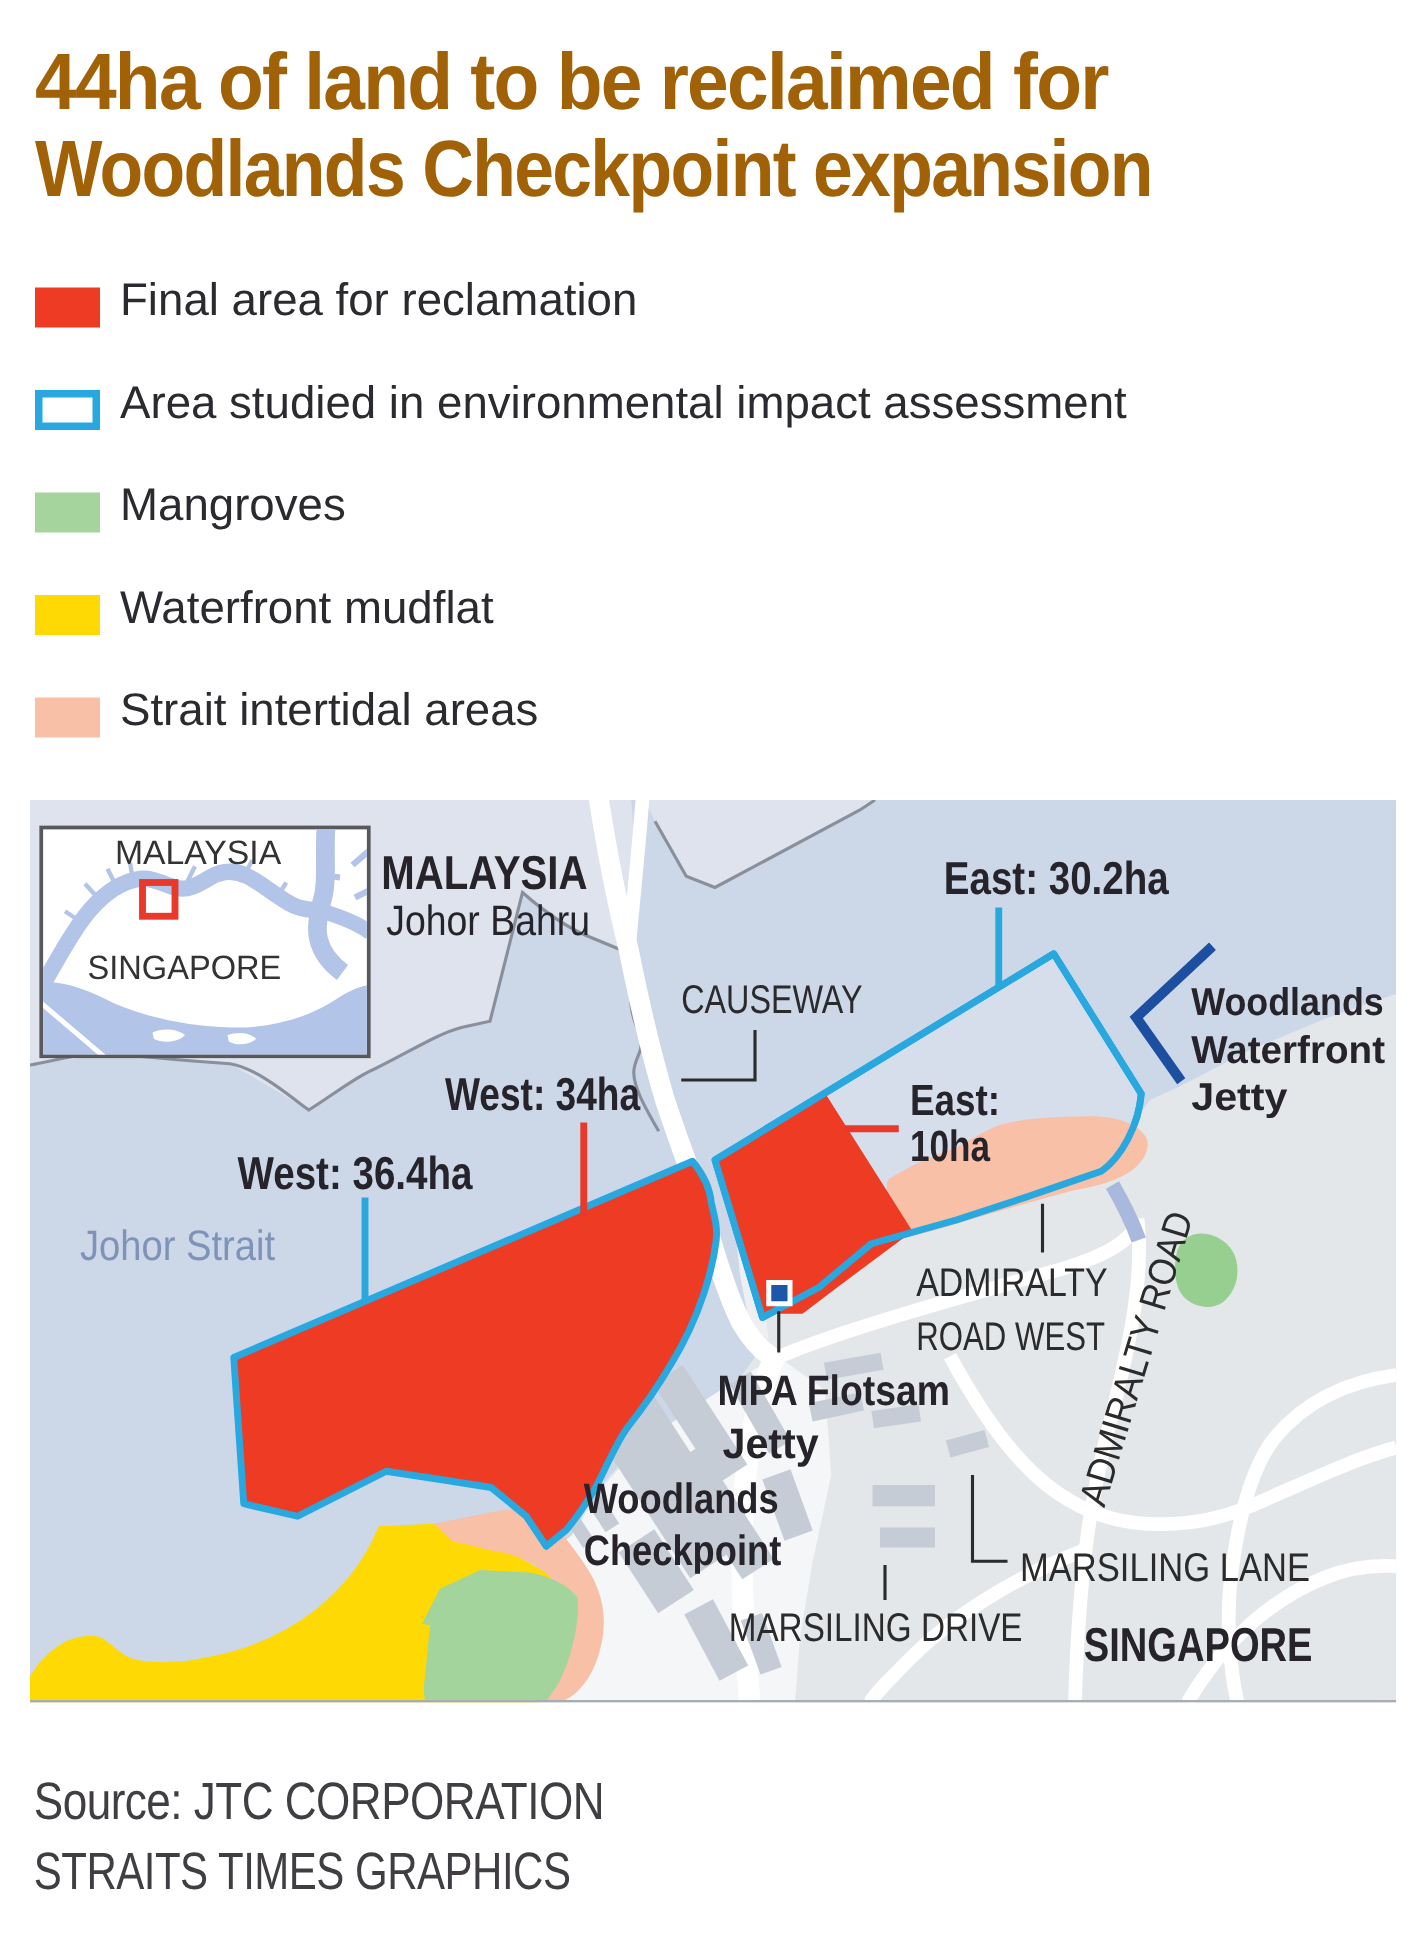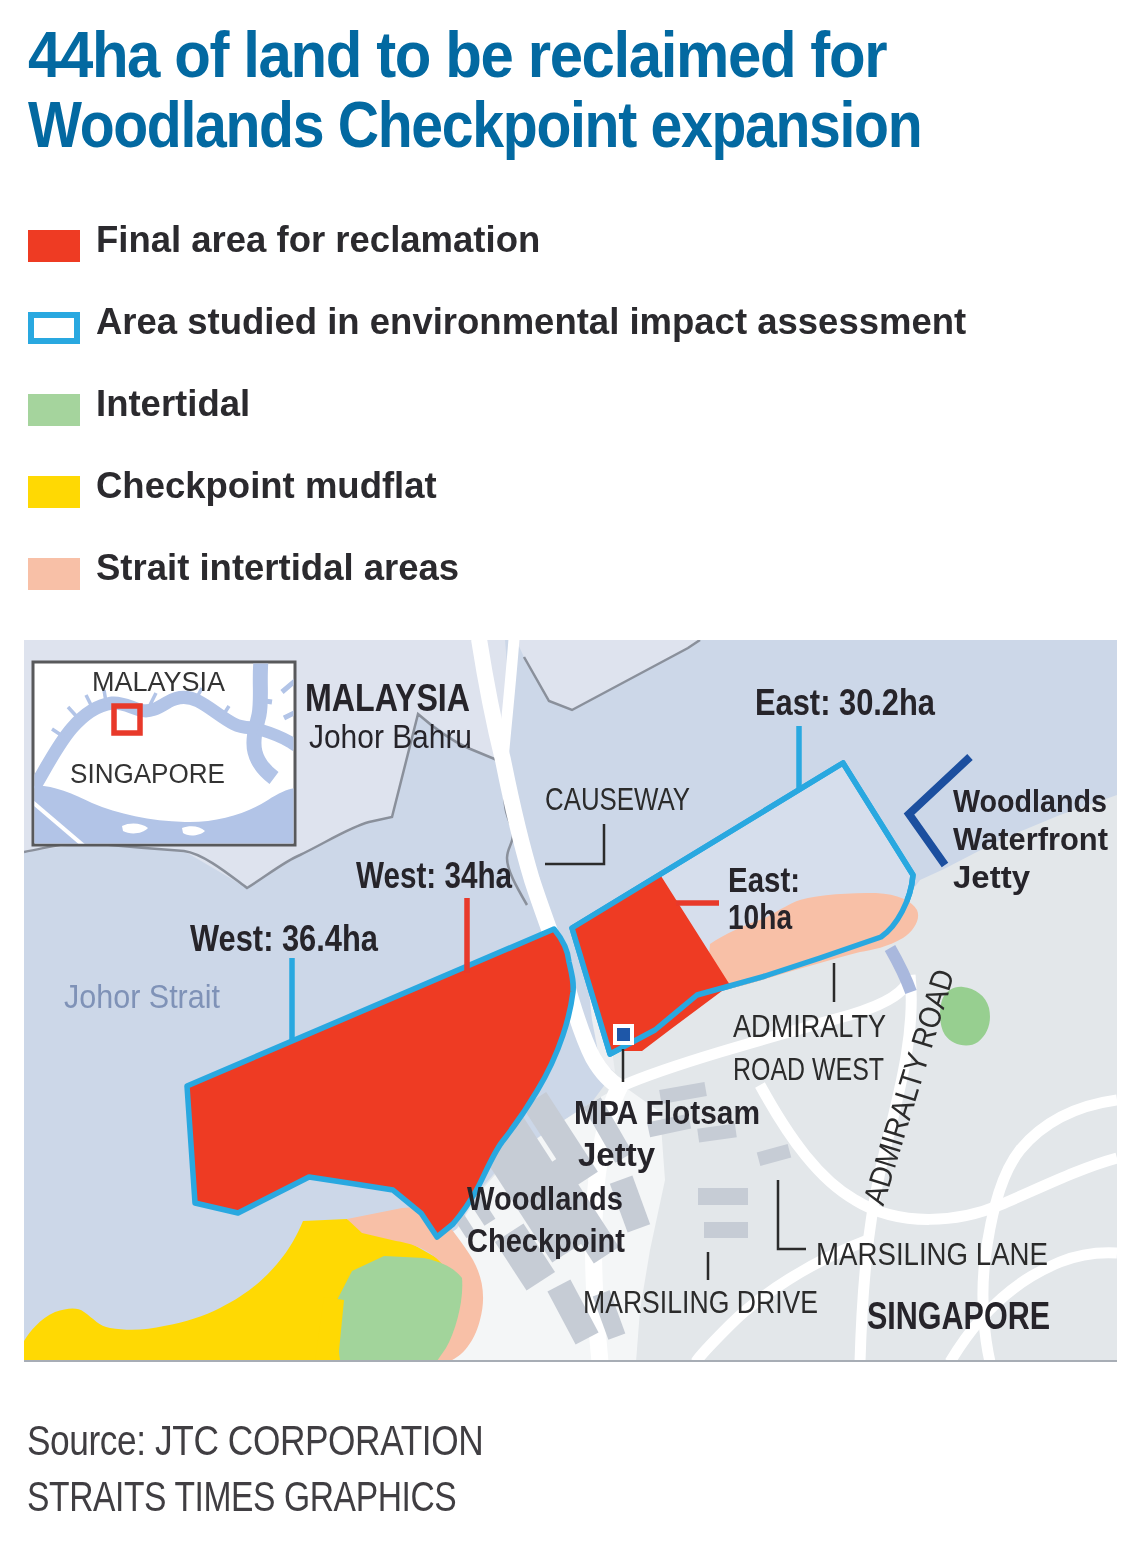--- a/index.html
+++ b/index.html
@@ -5,8 +5,8 @@
   html,body{margin:0;padding:0;}
   body{width:1140px;height:1556px;background:#ffffff;position:relative;overflow:hidden;
        font-family:"Liberation Sans",sans-serif;}
-  .title{position:absolute;left:28px;top:20px;font-size:64px;line-height:70px;font-weight:bold;
-         color:#0369a1;letter-spacing:-1.5px;white-space:nowrap;}
+  .title{position:absolute;left:28px;top:30px;font-size:64px;line-height:70px;font-weight:bold;
+         color:#a16207;letter-spacing:-1.5px;white-space:nowrap;}
   .title div{transform-origin:left center;}
   .lgrow{position:absolute;left:28px;height:28px;}
   .sw{position:absolute;left:0;top:0;width:52px;height:32px;}

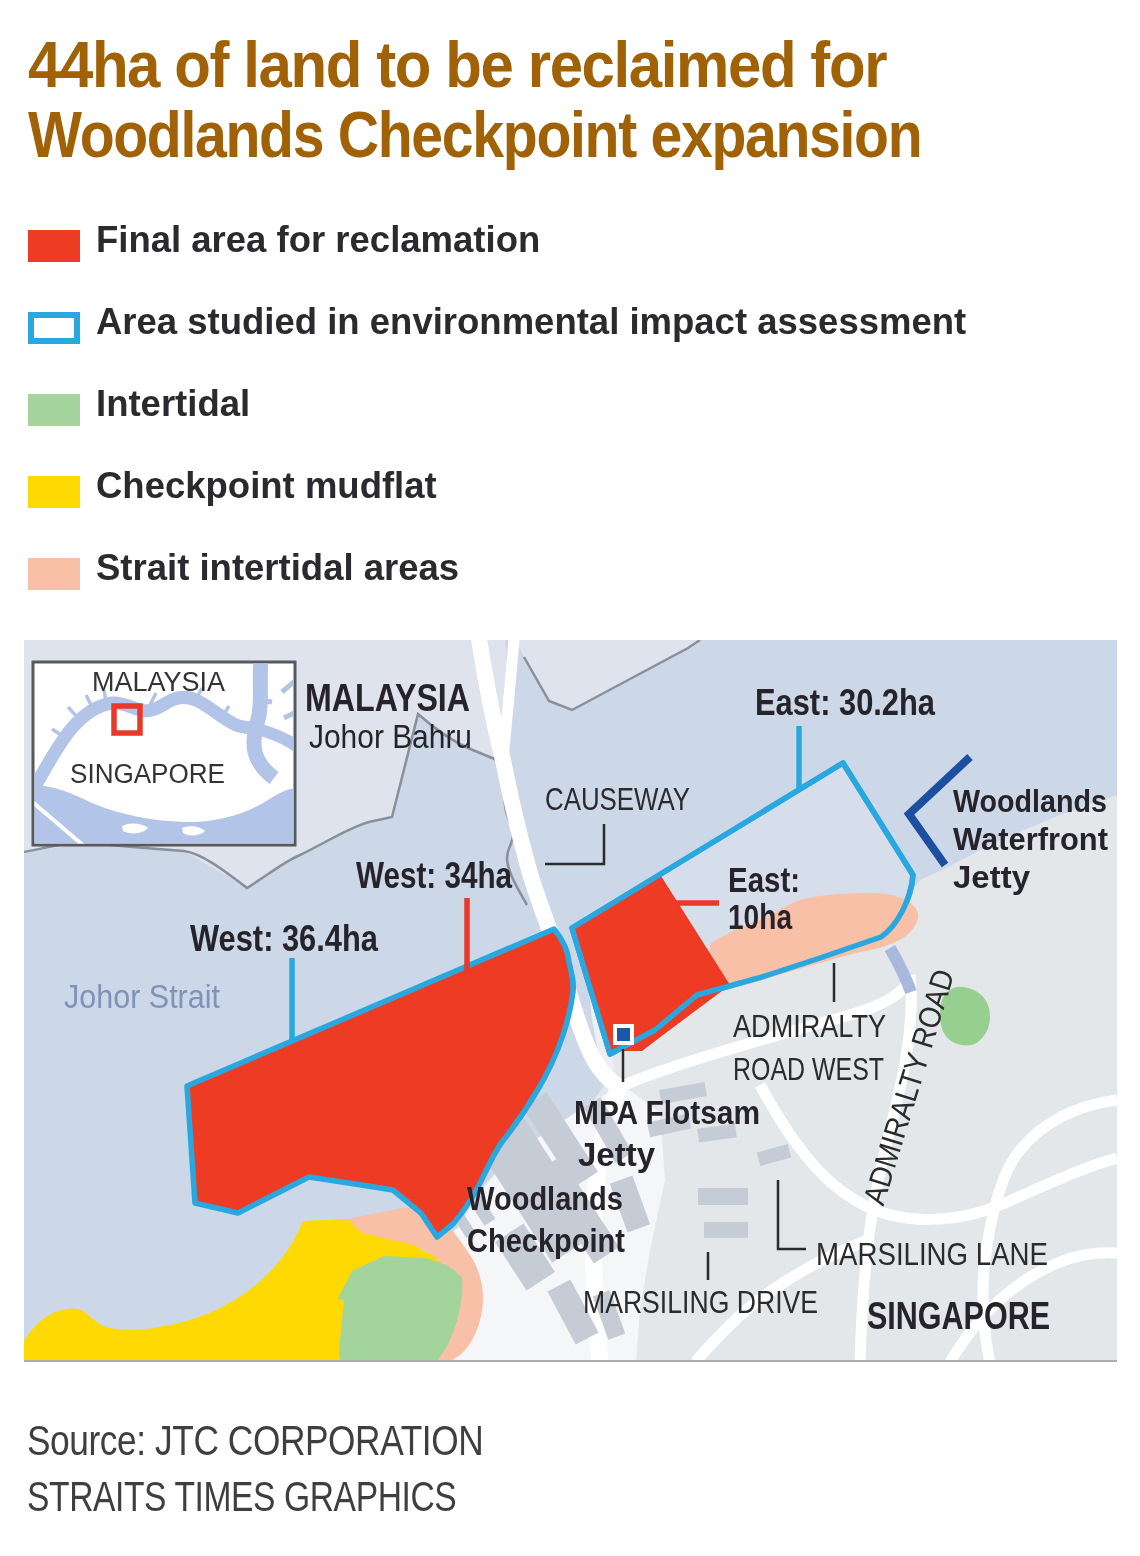--- a/index.html
+++ b/index.html
@@ -10,7 +10,7 @@
   .title div{transform-origin:left center;}
   .lgrow{position:absolute;left:28px;height:28px;}
   .sw{position:absolute;left:0;top:0;width:52px;height:32px;}
-  .lgtxt{position:absolute;left:68px;top:-11px;font-size:36.5px;font-weight:bold;color:#2b2a2e;white-space:nowrap;letter-spacing:0;}
+  .lgtxt{position:absolute;left:68px;top:-11px;font-size:36.5px;font-weight:normal;color:#2b2a2e;white-space:nowrap;letter-spacing:0;}
   .src{position:absolute;left:27px;font-size:42px;color:#403e42;letter-spacing:-0.5px;transform-origin:left center;white-space:nowrap;}
 </style>
 </head>

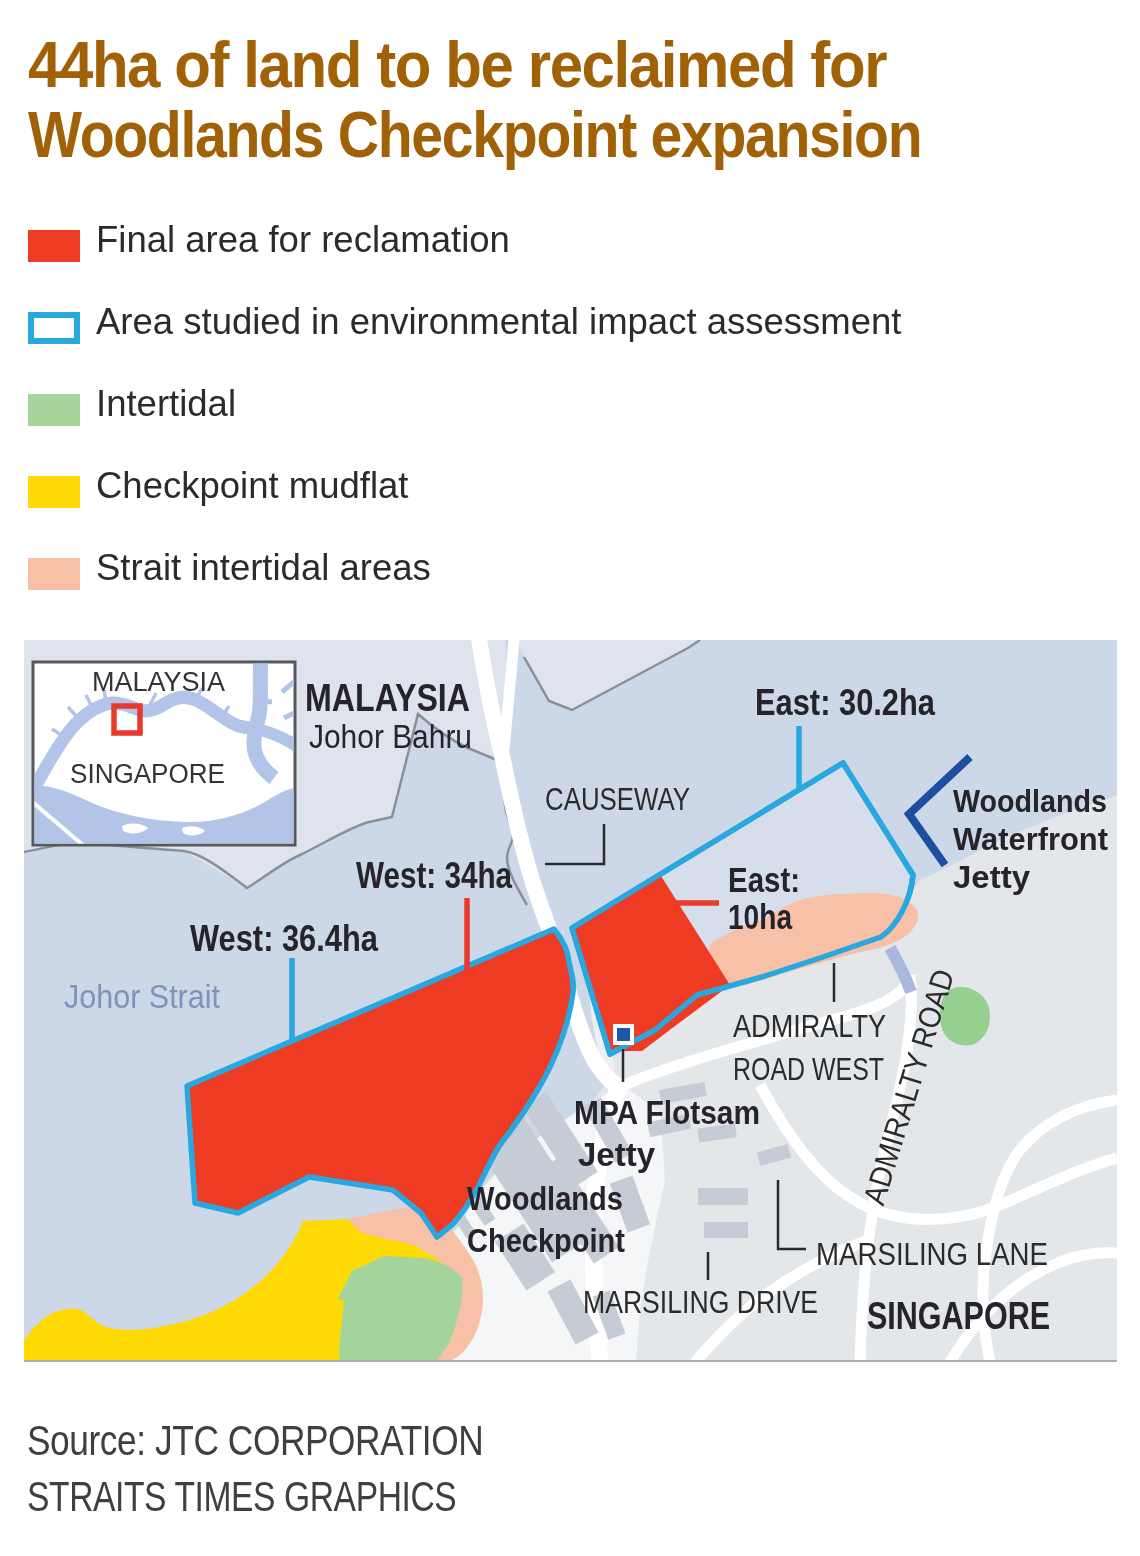--- a/index.html
+++ b/index.html
@@ -33,7 +33,7 @@
 
 <div class="lgrow" style="top:394px;">
     <div class="sw" style="background:#a5d49d;"></div>
-    <div class="lgtxt">Intertidal</div>
+    <div class="lgtxt">Mangroves</div>
   </div>
 
 <div class="lgrow" style="top:476px;">

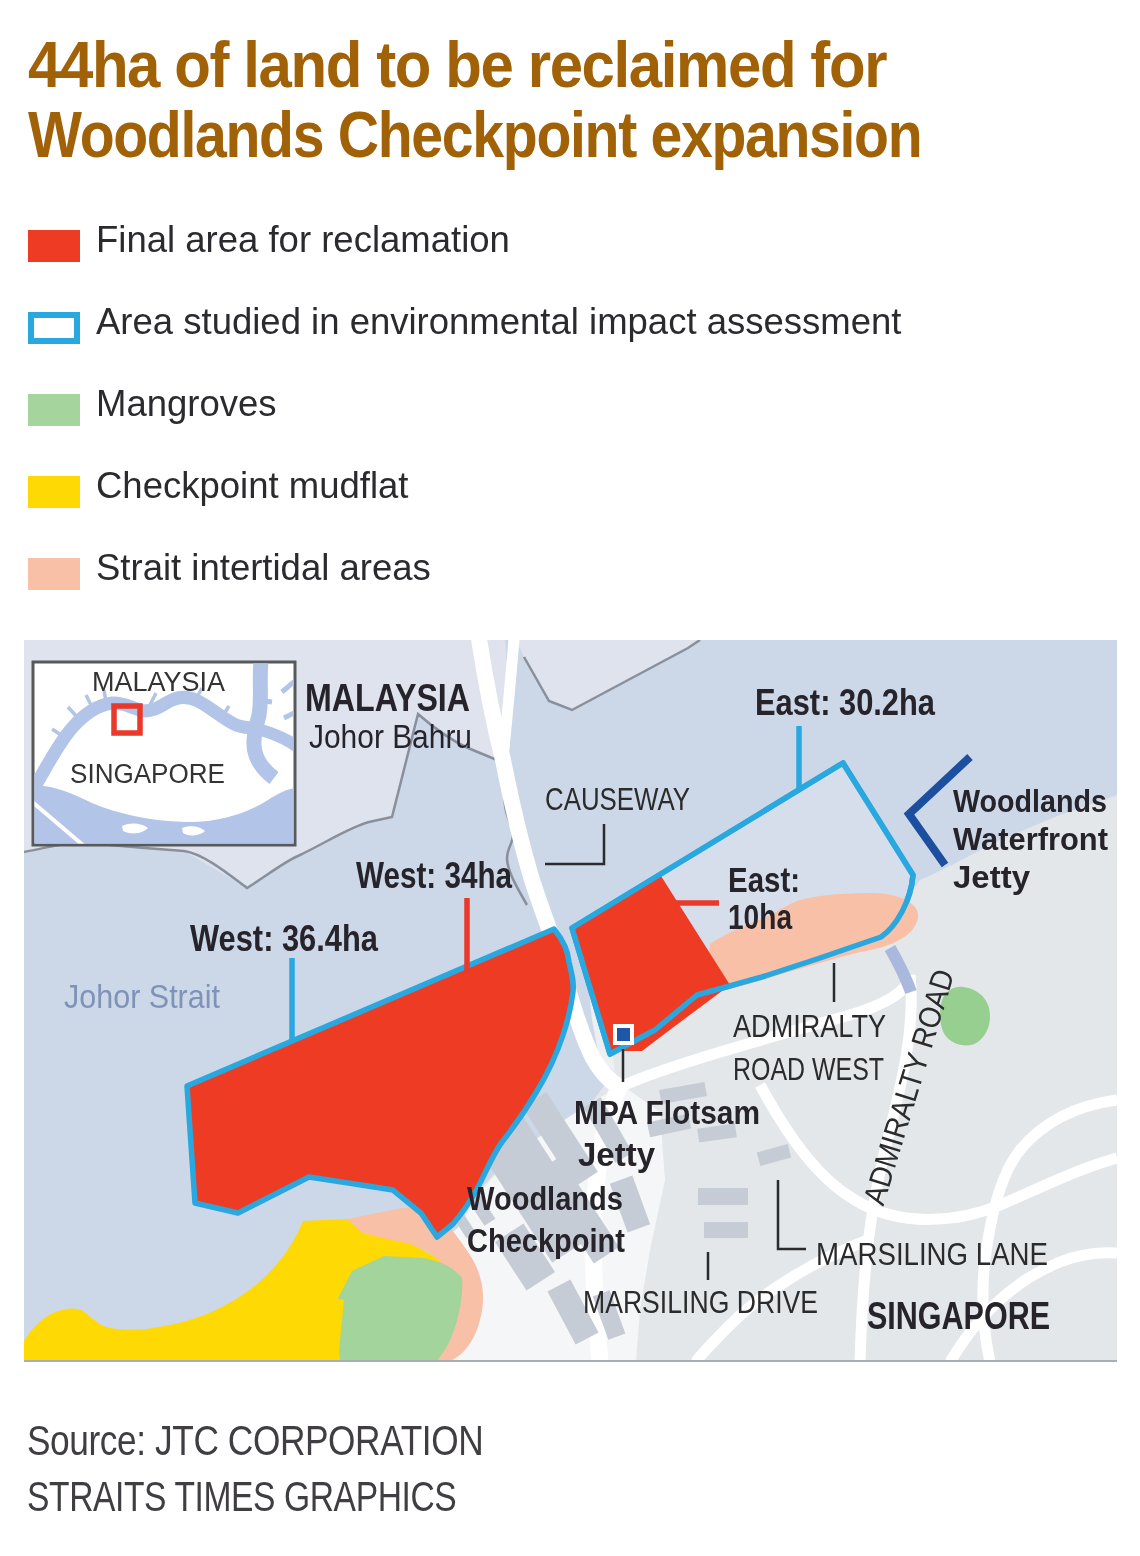--- a/index.html
+++ b/index.html
@@ -38,7 +38,7 @@
 
 <div class="lgrow" style="top:476px;">
     <div class="sw" style="background:#ffd903;"></div>
-    <div class="lgtxt">Checkpoint mudflat</div>
+    <div class="lgtxt">Waterfront mudflat</div>
   </div>
 
 <div class="lgrow" style="top:558px;">

